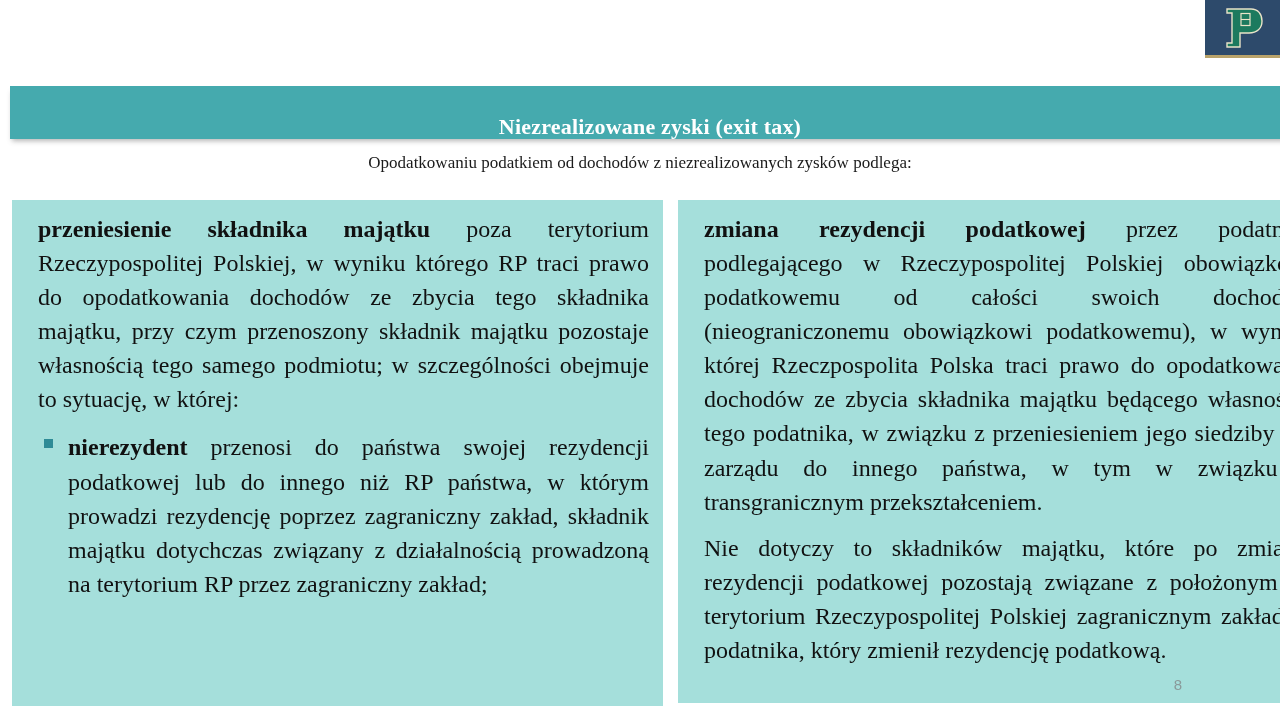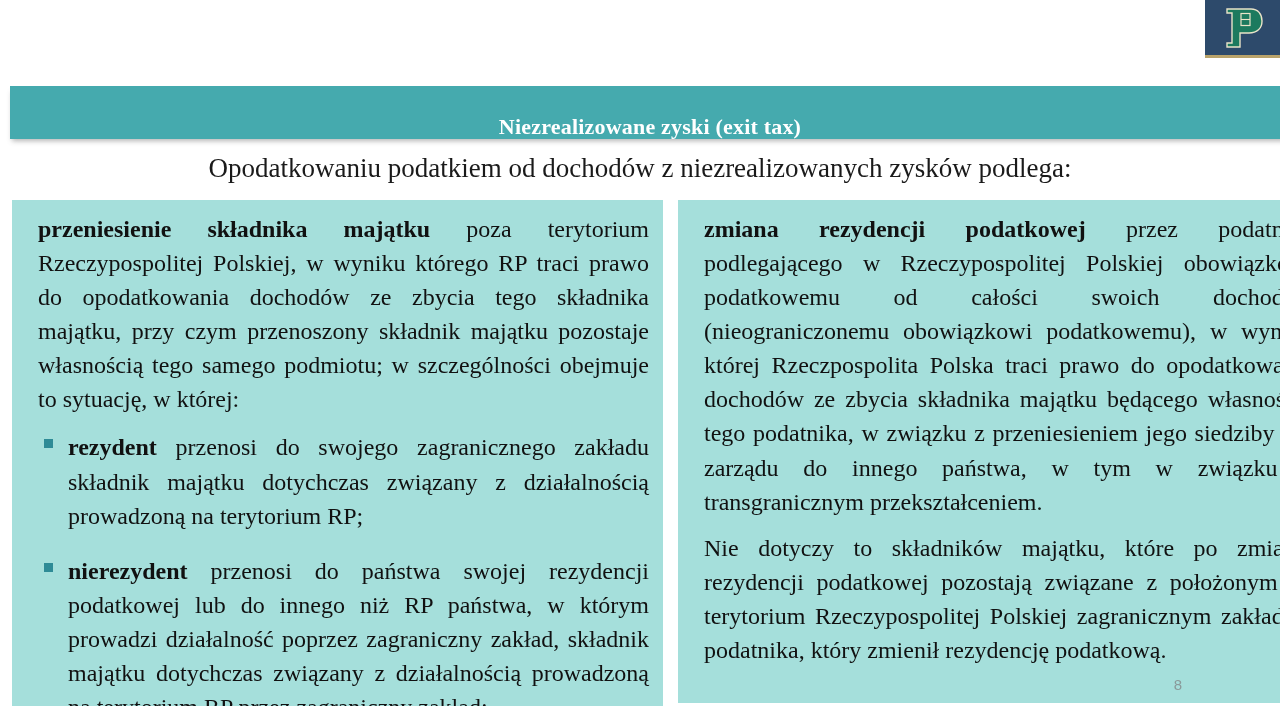--- a/index.html
+++ b/index.html
@@ -69,7 +69,7 @@
     left: 0;
     width: 1280px;
     text-align: center;
-    font-size: 27px;
+    font-size: 17px;
     color: #1a1a1a;
     line-height: 1.25;
   }

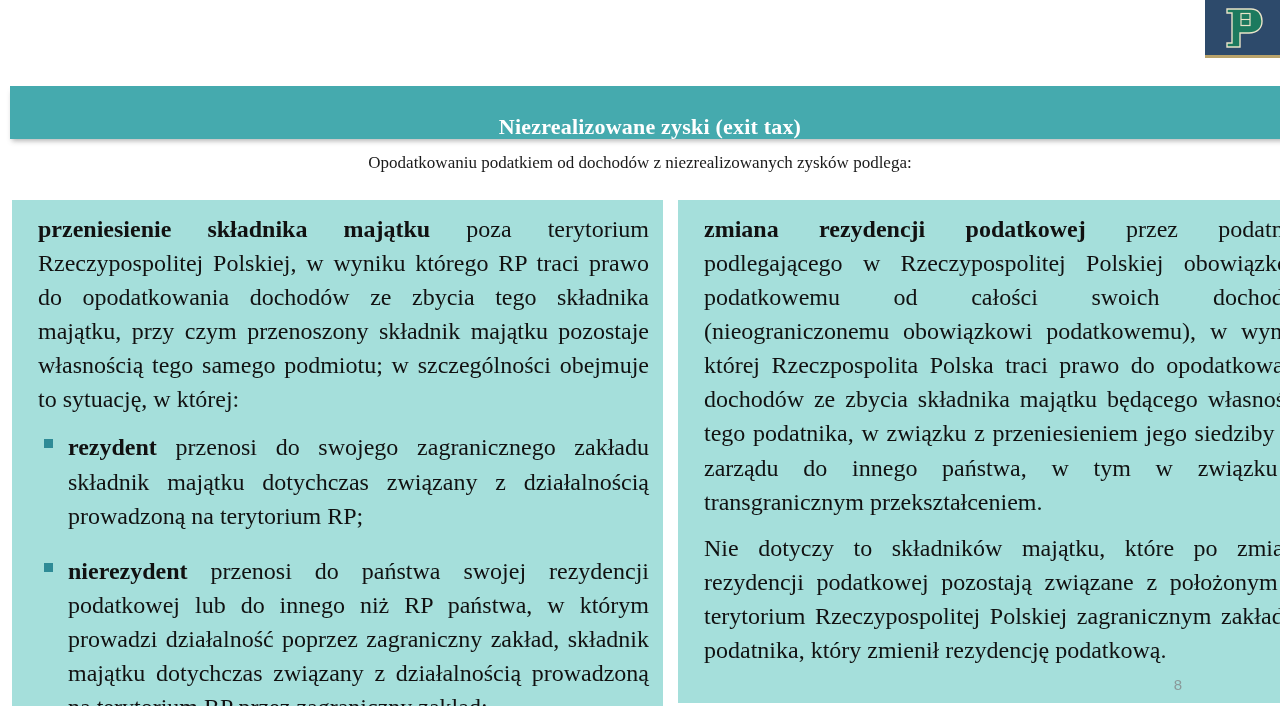--- a/index.html
+++ b/index.html
@@ -176,10 +176,6 @@
   <ul class="bullets">
     <li class="bullet-item">
       <span class="bullet-marker"></span>
-      <b class="bullet-term">rezydent</b><span> przenosi do swojego zagranicznego zakładu składnik majątku dotychczas związany z działalnością prowadzoną na terytorium RP;</span>
-    </li>
-    <li class="bullet-item">
-      <span class="bullet-marker"></span>
       <b class="bullet-term">nierezydent</b><span> przenosi do państwa swojej rezydencji podatkowej lub do innego niż RP państwa, w którym prowadzi działalność poprzez zagraniczny zakład, składnik majątku dotychczas związany z działalnością prowadzoną na terytorium RP przez zagraniczny zakład;</span>
     </li>
   </ul>

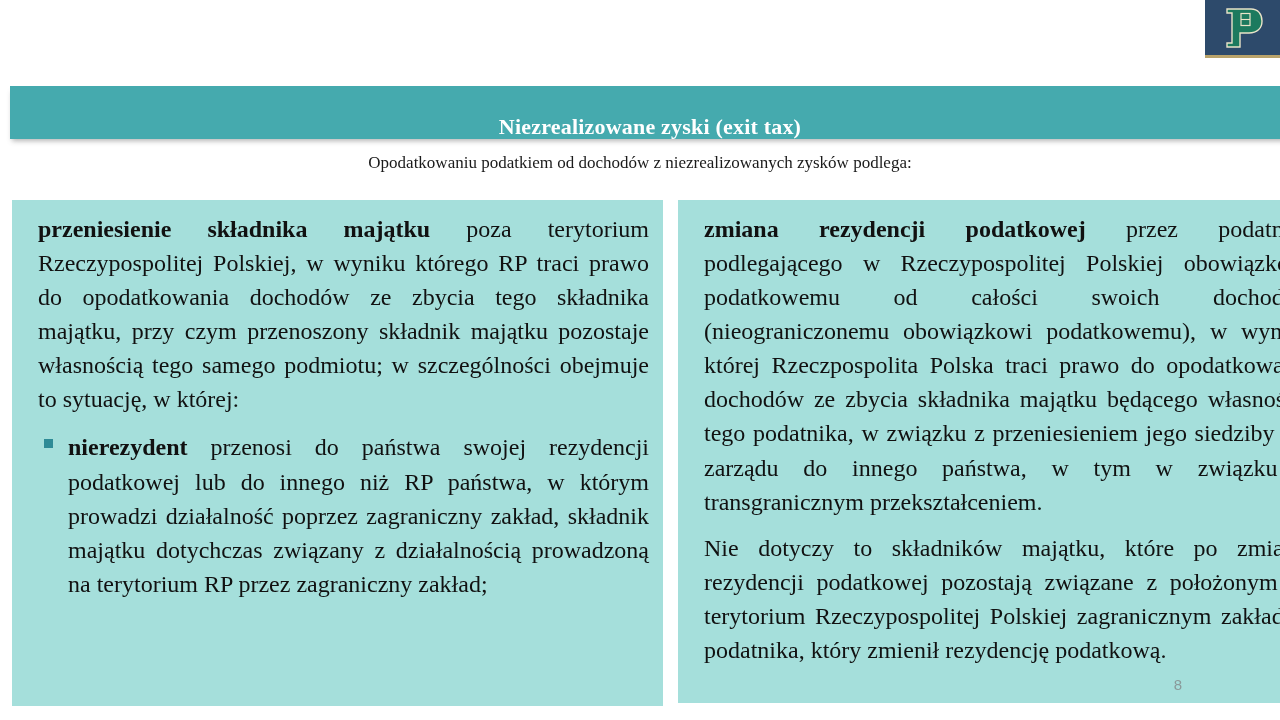--- a/index.html
+++ b/index.html
@@ -176,7 +176,7 @@
   <ul class="bullets">
     <li class="bullet-item">
       <span class="bullet-marker"></span>
-      <b class="bullet-term">nierezydent</b><span> przenosi do państwa swojej rezydencji podatkowej lub do innego niż RP państwa, w którym prowadzi działalność poprzez zagraniczny zakład, składnik majątku dotychczas związany z działalnością prowadzoną na terytorium RP przez zagraniczny zakład;</span>
+      <b class="bullet-term">nierezydent</b><span> przenosi do państwa swojej rezydencji podatkowej lub do innego niż RP państwa, w którym prowadzi rezydencję poprzez zagraniczny zakład, składnik majątku dotychczas związany z działalnością prowadzoną na terytorium RP przez zagraniczny zakład;</span>
     </li>
   </ul>
 </div>

